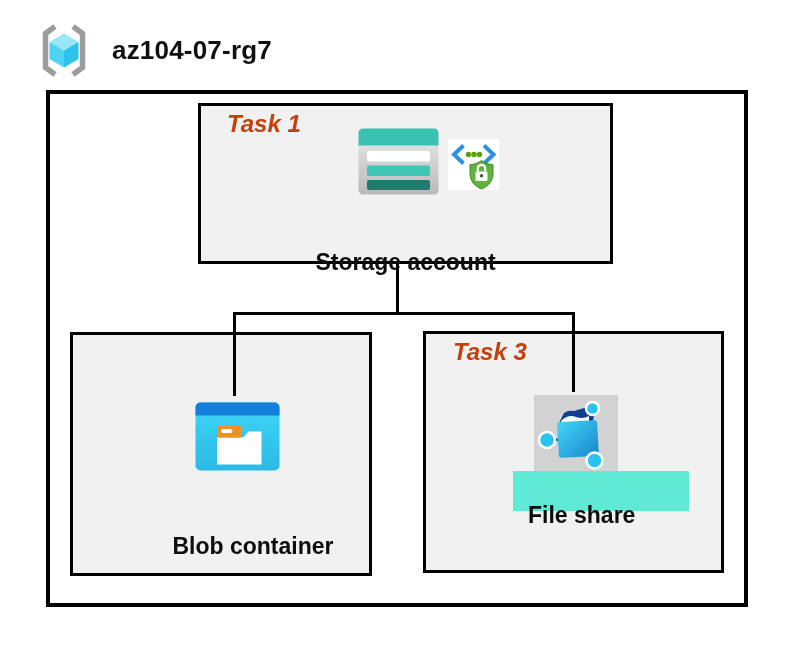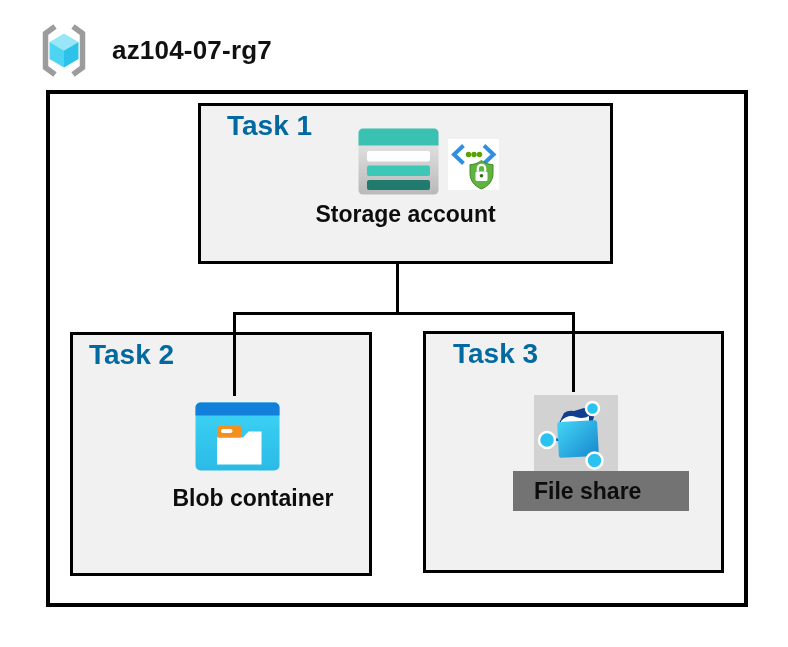--- a/index.html
+++ b/index.html
@@ -22,7 +22,7 @@
   .task1{left:198px;top:103px;width:415px;height:161px;}
   .task2{left:70px;top:332px;width:302px;height:244px;}
   .task3{left:423px;top:331px;width:301px;height:242px;}
-  .task-label{position:absolute;font-size:28px;color:#0369a1;white-space:nowrap;}
+  .task-label{position:absolute;font-size:24px;color:#c2410c;white-space:nowrap;font-style:italic;}
   .task1 .task-label{left:26px;top:4px;}
   .task2 .task-label{left:16px;top:4px;}
   .task3 .task-label{left:27px;top:4px;}

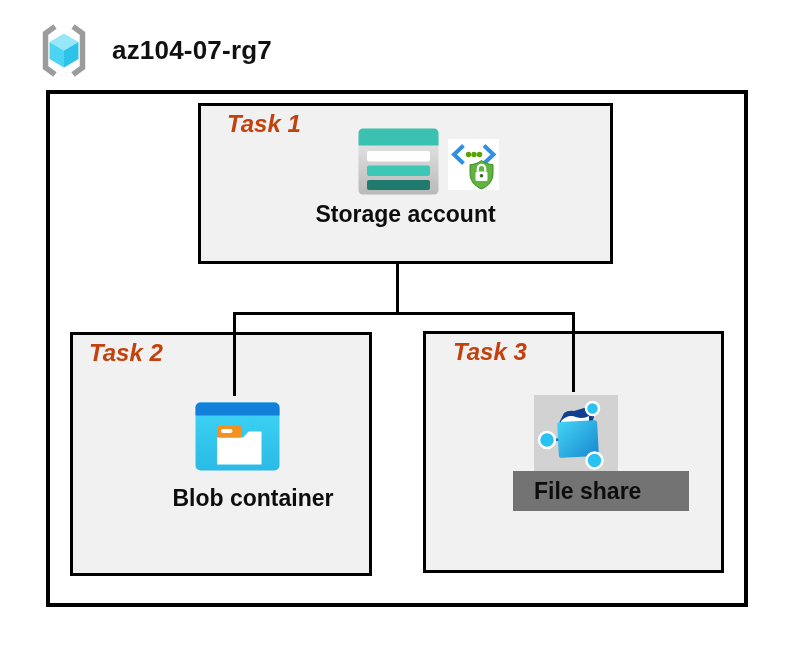--- a/index.html
+++ b/index.html
@@ -26,7 +26,7 @@
   .task1 .task-label{left:26px;top:4px;}
   .task2 .task-label{left:16px;top:4px;}
   .task3 .task-label{left:27px;top:4px;}
-  .item-label{font-size:23px;color:#0d0d0d;white-space:nowrap;}
+  .item-label{font-size:23px;color:#0d0d0d;white-space:nowrap;margin-top:48px;}
   .task1 .item-label{position:absolute;left:0;top:95px;width:100%;text-align:center;}
   .task2 .item-label{position:absolute;left:180px;top:150px;transform:translateX(-50%);}
   

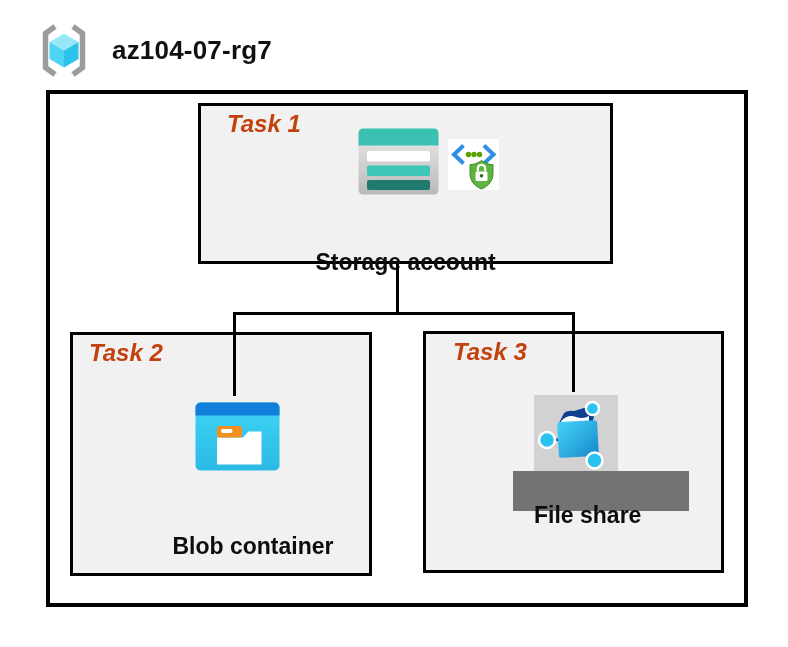--- a/index.html
+++ b/index.html
@@ -96,7 +96,6 @@
   </div>
 
   <div class="task-box task2">
-    <div class="task-label">Task 2</div>
     <svg class="blob-svg" width="85" height="69" viewBox="0 0 85 69">
       <defs>
         <linearGradient id="bg1" x1="0" y1="0" x2="0" y2="1">

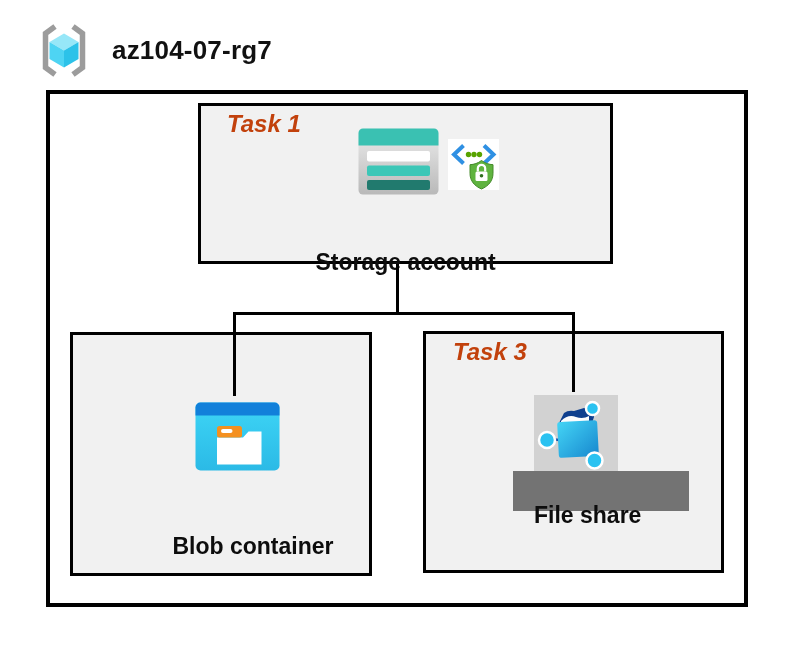--- a/index.html
+++ b/index.html
@@ -37,8 +37,8 @@
   
   .fs-square{position:absolute;left:108px;top:61px;width:84px;height:76px;background:#d2d2d2;}
   .fs-plate{
-    position:absolute;left:87px;top:137px;width:176px;height:40px;background:#737373;
-    display:flex;align-items:center;padding-left:21px;box-sizing:border-box;
+    position:absolute;left:87px;top:137px;width:176px;height:40px;background:#5eead4;
+    display:flex;align-items:center;padding-left:15px;box-sizing:border-box;
   }
   
   .connector{position:absolute;background:#000000;z-index:3;}

